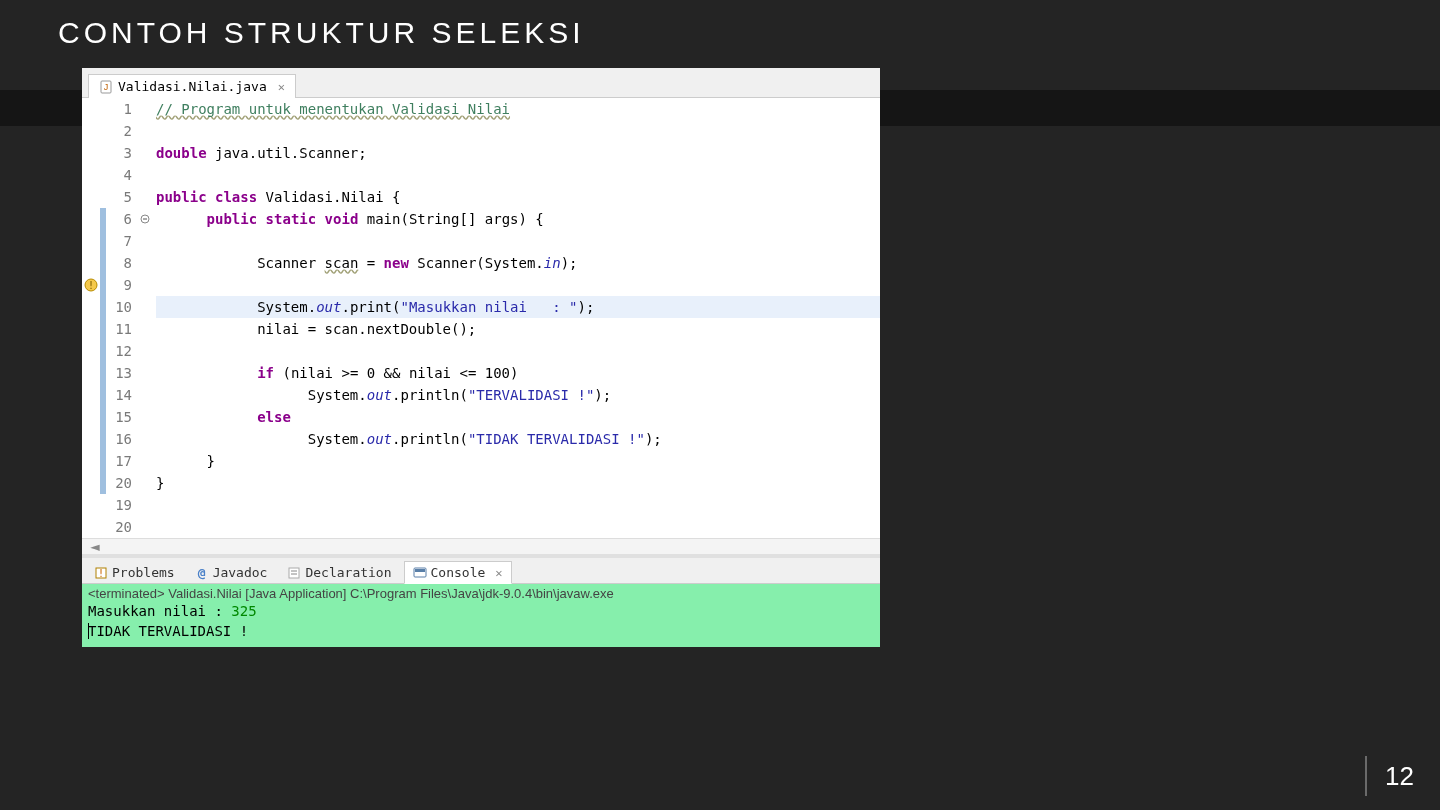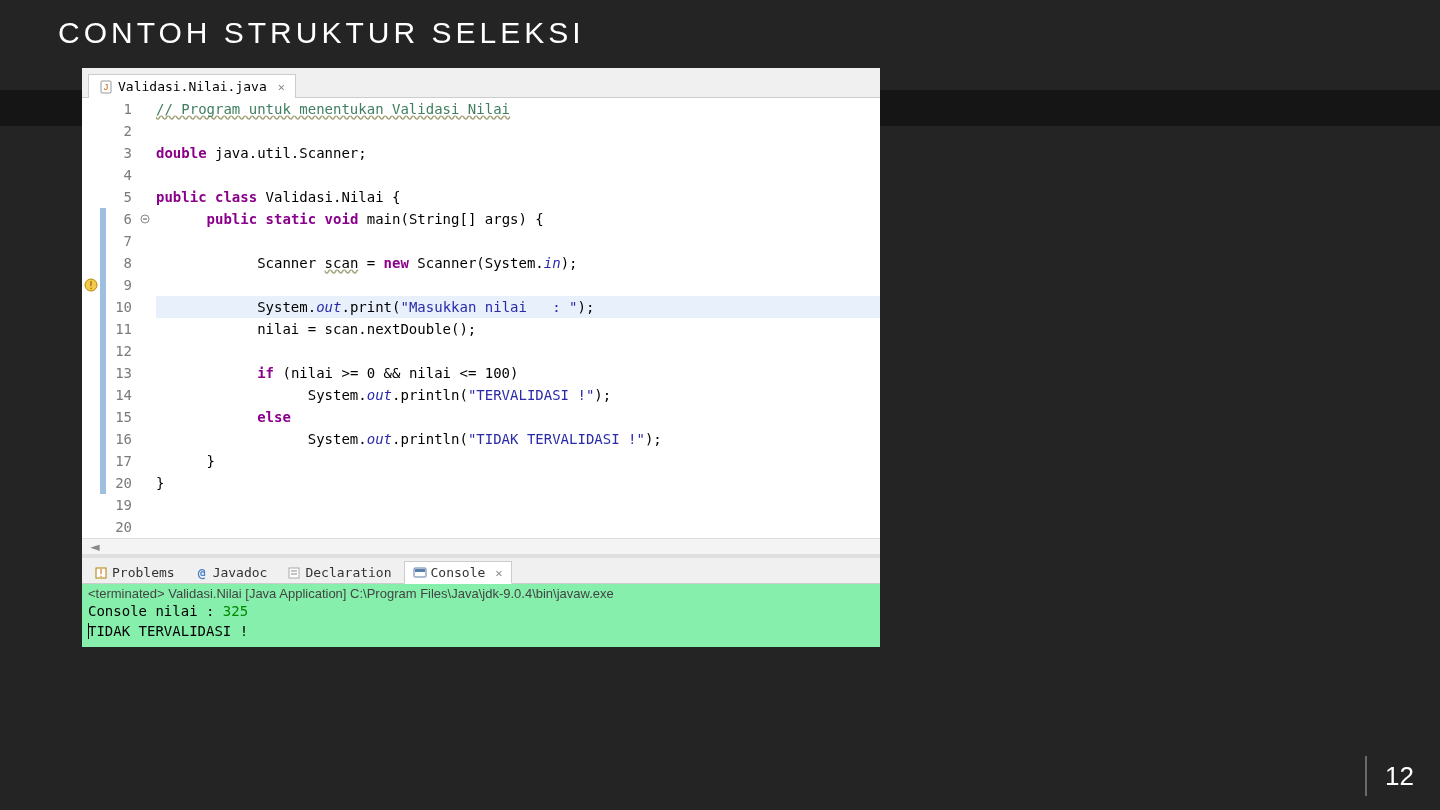--- a/index.html
+++ b/index.html
@@ -367,7 +367,7 @@
   <div class="console">
     <div class="console-header">&lt;terminated&gt; Validasi.Nilai [Java Application] C:\Program Files\Java\jdk-9.0.4\bin\javaw.exe</div>
     <div class="console-output">
-      <div><span>Console nilai   : </span><span class="c-input">325</span></div>
+      <div><span>Masukkan nilai   : </span><span class="c-input">325</span></div>
       <div><span class="cursor"></span><span>TIDAK TERVALIDASI !</span></div>
     </div>
   </div>

